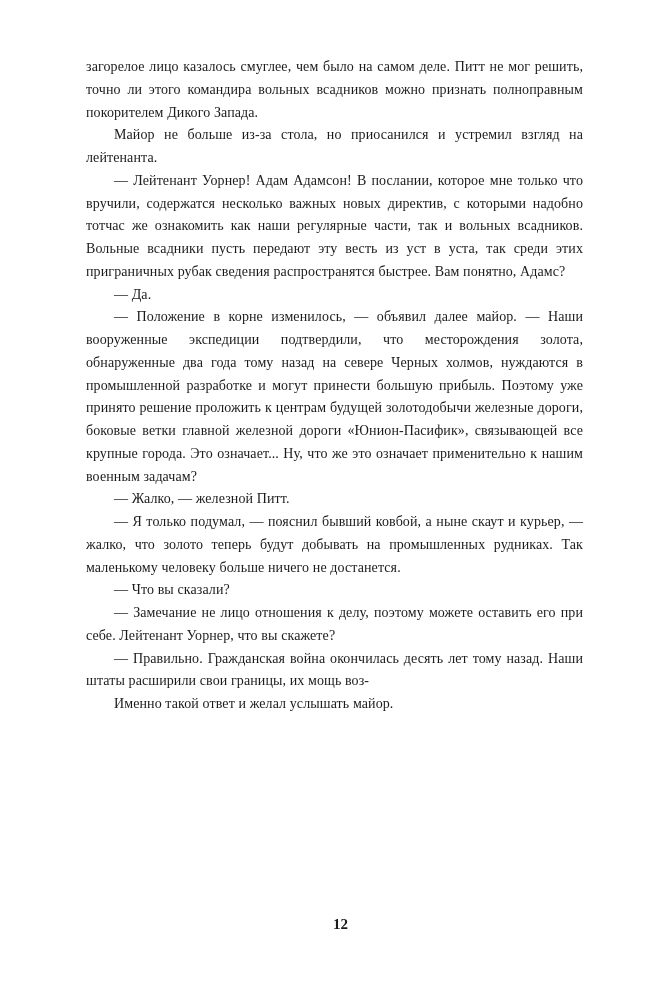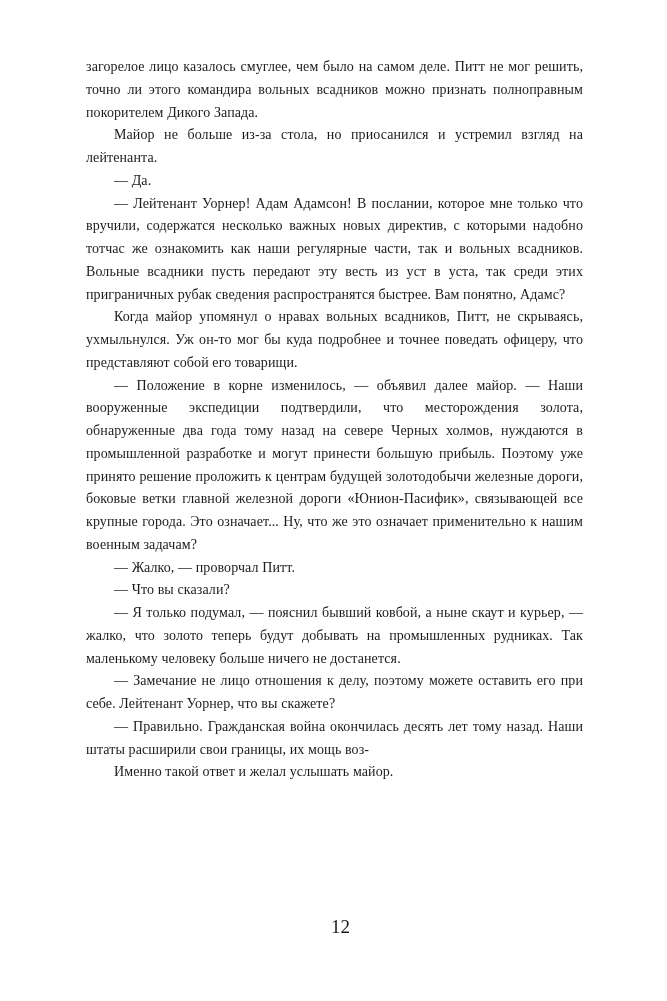--- a/index.html
+++ b/index.html
@@ -57,8 +57,8 @@
   <div class="text-block">
     <p class="para no-indent">загорелое лицо казалось смуглее, чем было на самом деле. Питт не мог решить, точно ли этого командира вольных всадников можно признать полноправным покорителем Дикого Запада.</p>
     <p class="para">Майор не больше из-за стола, но приосанился и устремил взгляд на лейтенанта.</p>
+    <p class="para">— Лейтенант Уорнер! Адам Адамсон! В послании, которое мне только что вручили, содержатся несколько важных новых директив, с которыми надобно тотчас же ознакомить как наши регулярные части, так и вольных всадников. Вольные всадники пусть передают эту весть из уст в уста, так среди этих приграничных рубак сведения распространятся быстрее. Вам понятно, Адамс?</p>
     <p class="para">— Да.</p>
-    <p class="para">— Лейтенант Уорнер! Адам Адамсон! В послании, которое мне только что вручили, содержатся несколько важных новых директив, с которыми надобно тотчас же ознакомить как наши регулярные части, так и вольных всадников. Вольные всадники пусть передают эту весть из уст в уста, так среди этих приграничных рубак сведения распространятся быстрее. Вам понятно, Адамс?</p>
     <p class="para">Когда майор упомянул о нравах вольных всадников, Питт, не скрываясь, ухмыльнулся. Уж он-то мог бы куда подробнее и точнее поведать офицеру, что представляют собой его товарищи.</p>
     <p class="para">— Положение в корне изменилось, — объявил далее майор. — Наши вооруженные экспедиции подтвердили, что месторождения золота, обнаруженные два года тому назад на севере Черных холмов, нуждаются в промышленной разработке и могут принести большую прибыль. Поэтому уже принято решение проложить к центрам будущей золотодобычи железные дороги, боковые ветки главной железной дороги «Юнион-Пасифик», связывающей все крупные города. Это означает... Ну, что же это означает применительно к нашим военным задачам?</p>
     <p class="para">— Жалко, — проворчал Питт.</p>

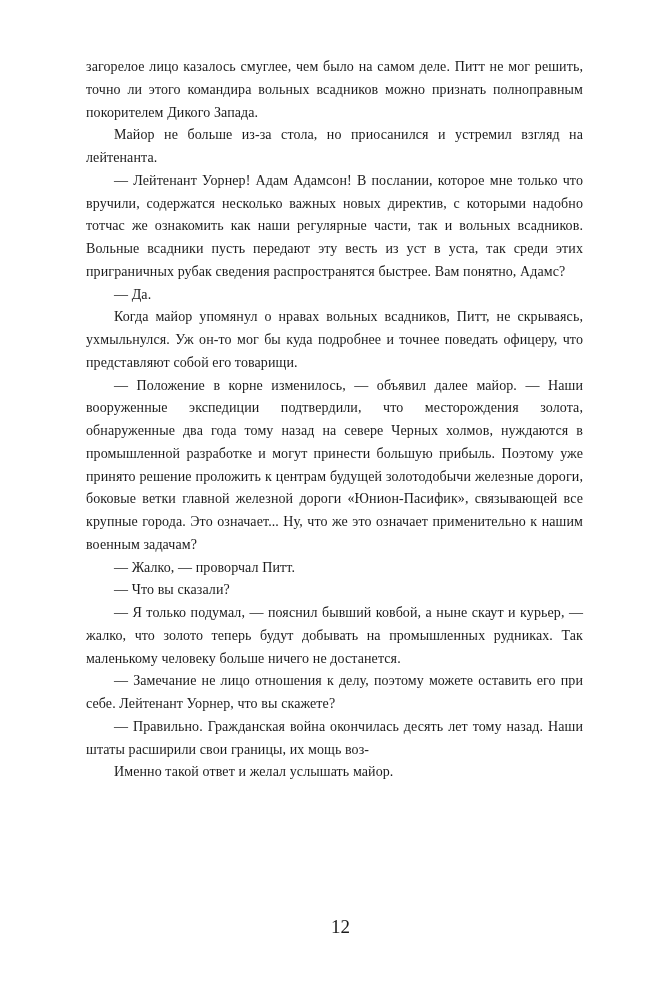--- a/index.html
+++ b/index.html
@@ -59,7 +59,6 @@
     <p class="para">Майор не больше из-за стола, но приосанился и устремил взгляд на лейтенанта.</p>
     <p class="para">— Лейтенант Уорнер! Адам Адамсон! В послании, которое мне только что вручили, содержатся несколько важных новых директив, с которыми надобно тотчас же ознакомить как наши регулярные части, так и вольных всадников. Вольные всадники пусть передают эту весть из уст в уста, так среди этих приграничных рубак сведения распространятся быстрее. Вам понятно, Адамс?</p>
     <p class="para">— Да.</p>
-    <p class="para">Когда майор упомянул о нравах вольных всадников, Питт, не скрываясь, ухмыльнулся. Уж он-то мог бы куда подробнее и точнее поведать офицеру, что представляют собой его товарищи.</p>
     <p class="para">— Положение в корне изменилось, — объявил далее майор. — Наши вооруженные экспедиции подтвердили, что месторождения золота, обнаруженные два года тому назад на севере Черных холмов, нуждаются в промышленной разработке и могут принести большую прибыль. Поэтому уже принято решение проложить к центрам будущей золотодобычи железные дороги, боковые ветки главной железной дороги «Юнион-Пасифик», связывающей все крупные города. Это означает... Ну, что же это означает применительно к нашим военным задачам?</p>
     <p class="para">— Жалко, — проворчал Питт.</p>
     <p class="para">— Что вы сказали?</p>

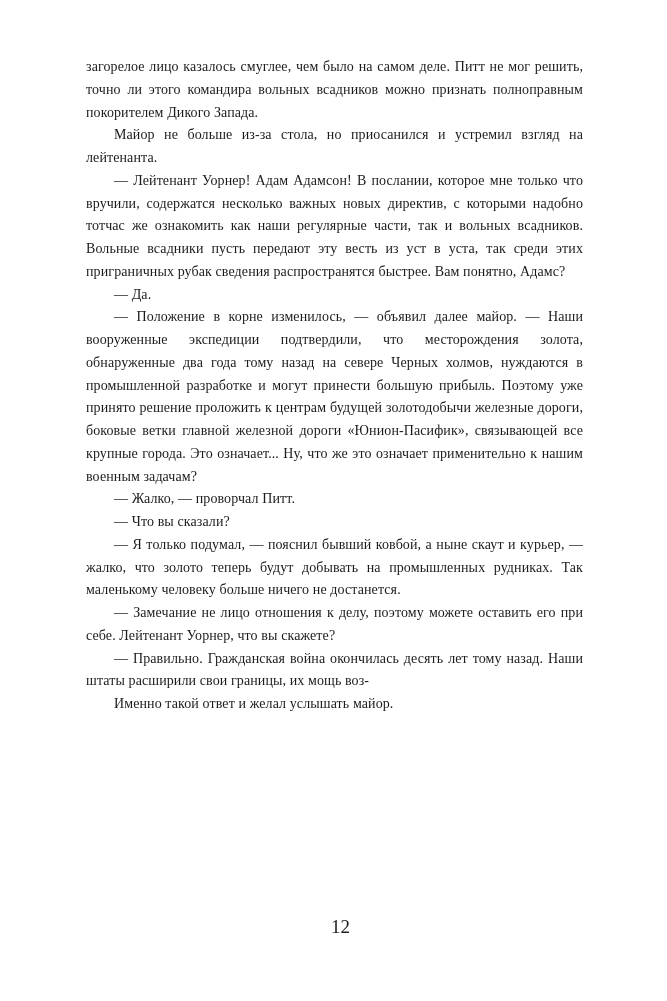--- a/index.html
+++ b/index.html
@@ -60,7 +60,7 @@
     <p class="para">— Лейтенант Уорнер! Адам Адамсон! В послании, которое мне только что вручили, содержатся несколько важных новых директив, с которыми надобно тотчас же ознакомить как наши регулярные части, так и вольных всадников. Вольные всадники пусть передают эту весть из уст в уста, так среди этих приграничных рубак сведения распространятся быстрее. Вам понятно, Адамс?</p>
     <p class="para">— Да.</p>
     <p class="para">— Положение в корне изменилось, — объявил далее майор. — Наши вооруженные экспедиции подтвердили, что месторождения золота, обнаруженные два года тому назад на севере Черных холмов, нуждаются в промышленной разработке и могут принести большую прибыль. Поэтому уже принято решение проложить к центрам будущей золотодобычи железные дороги, боковые ветки главной железной дороги «Юнион-Пасифик», связывающей все крупные города. Это означает... Ну, что же это означает применительно к нашим военным задачам?</p>
-    <p class="para">— Жалко, — проворчал Питт.</p>
+    <p class="para">— Жалко, — железной Питт.</p>
     <p class="para">— Что вы сказали?</p>
     <p class="para">— Я только подумал, — пояснил бывший ковбой, а ныне скаут и курьер, — жалко, что золото теперь будут добывать на промышленных рудниках. Так маленькому человеку больше ничего не достанется.</p>
     <p class="para">— Замечание не лицо отношения к делу, поэтому можете оставить его при себе. Лейтенант Уорнер, что вы скажете?</p>

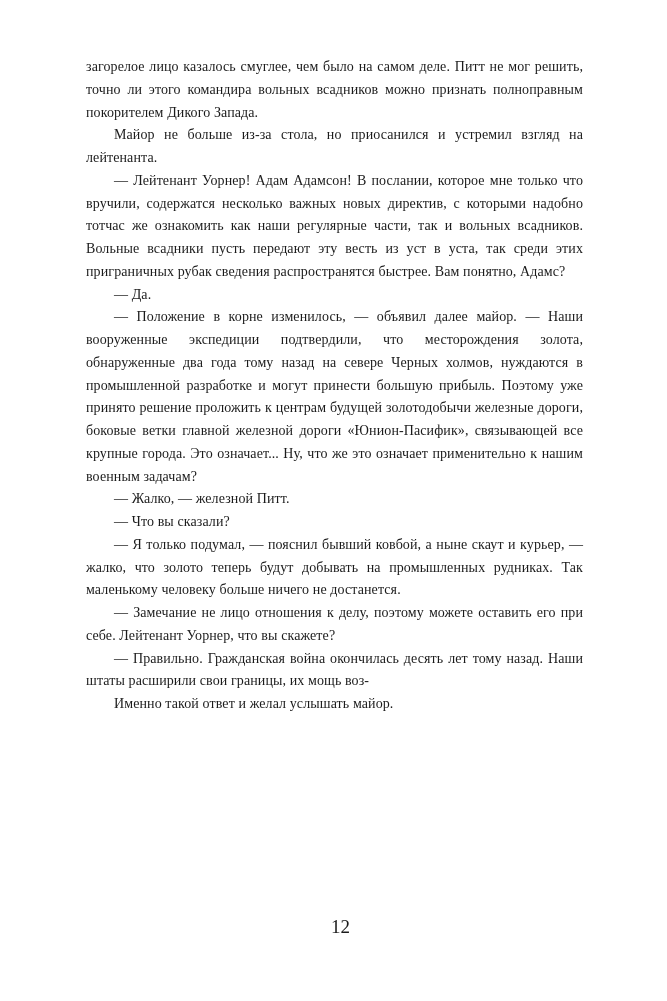--- a/index.html
+++ b/index.html
@@ -61,8 +61,8 @@
     <p class="para">— Да.</p>
     <p class="para">— Положение в корне изменилось, — объявил далее майор. — Наши вооруженные экспедиции подтвердили, что месторождения золота, обнаруженные два года тому назад на севере Черных холмов, нуждаются в промышленной разработке и могут принести большую прибыль. Поэтому уже принято решение проложить к центрам будущей золотодобычи железные дороги, боковые ветки главной железной дороги «Юнион-Пасифик», связывающей все крупные города. Это означает... Ну, что же это означает применительно к нашим военным задачам?</p>
     <p class="para">— Жалко, — железной Питт.</p>
+    <p class="para">— Я только подумал, — пояснил бывший ковбой, а ныне скаут и курьер, — жалко, что золото теперь будут добывать на промышленных рудниках. Так маленькому человеку больше ничего не достанется.</p>
     <p class="para">— Что вы сказали?</p>
-    <p class="para">— Я только подумал, — пояснил бывший ковбой, а ныне скаут и курьер, — жалко, что золото теперь будут добывать на промышленных рудниках. Так маленькому человеку больше ничего не достанется.</p>
     <p class="para">— Замечание не лицо отношения к делу, поэтому можете оставить его при себе. Лейтенант Уорнер, что вы скажете?</p>
     <p class="para">— Правильно. Гражданская война окончилась десять лет тому назад. Наши штаты расширили свои границы, их мощь воз-</p>
     <p class="para">Именно такой ответ и желал услышать майор.</p>

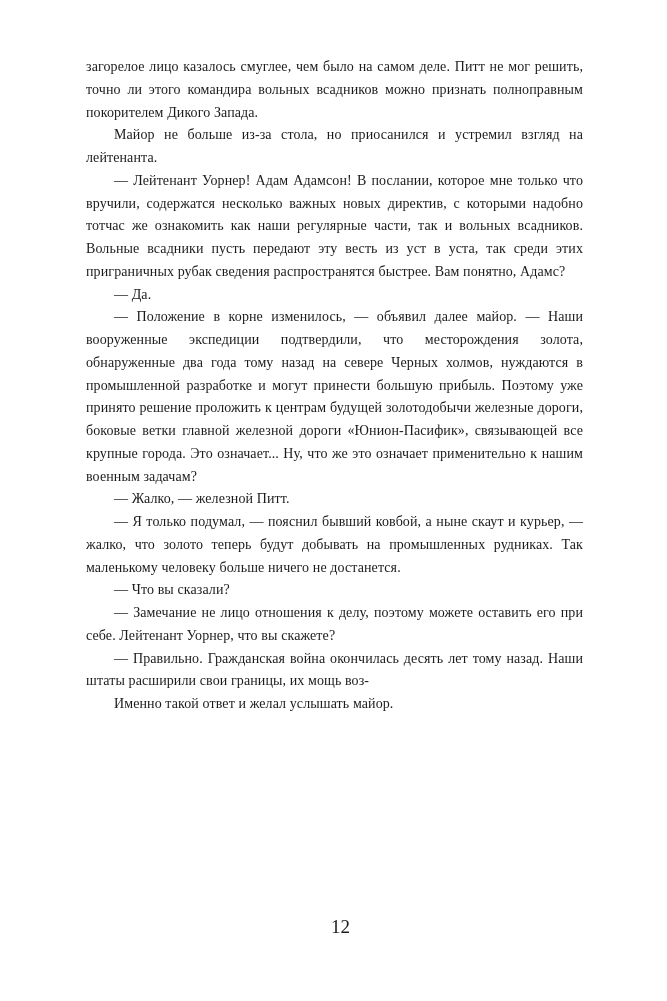--- a/index.html
+++ b/index.html
@@ -46,8 +46,9 @@
     right: 0;
     top: 916px;
     text-align: center;
-    font-size: 19px;
+    font-size: 15px;
     color: #1b1b1b;
+    font-weight: bold;
   }
 </style>
 </head>

